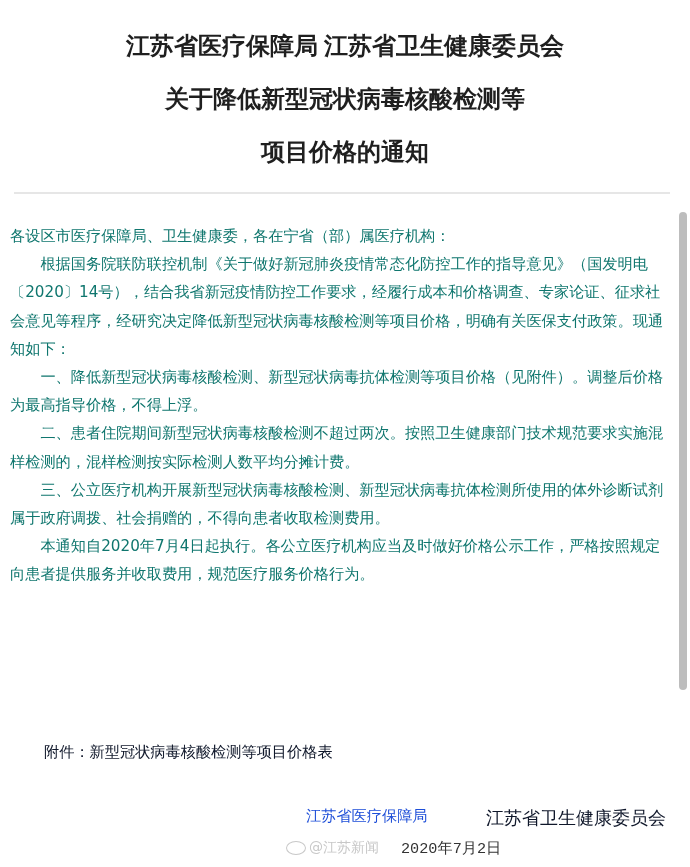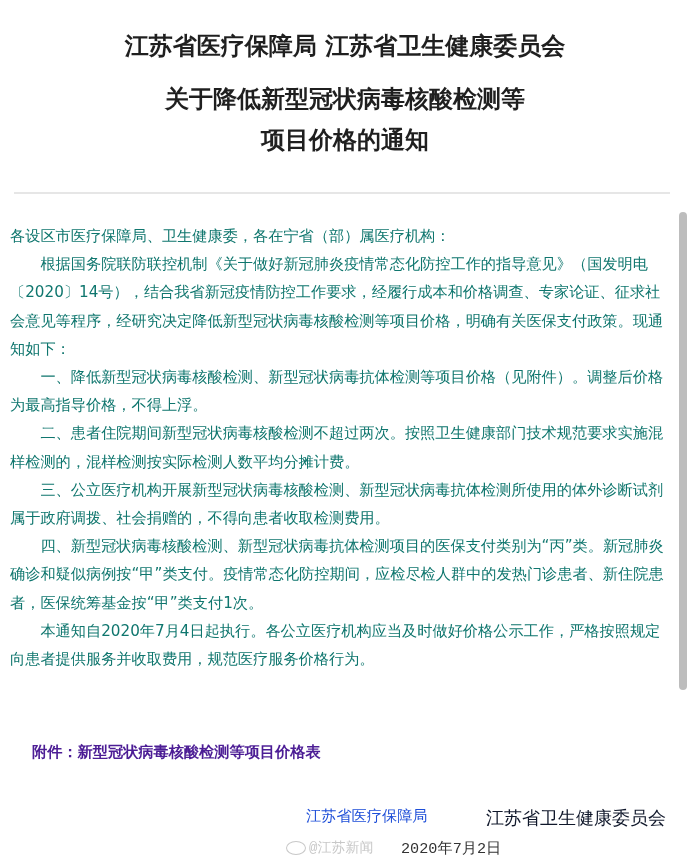--- a/index.html
+++ b/index.html
@@ -14,7 +14,7 @@
     position: absolute; left: 0; width: 690px; text-align: center;
     font-weight: bold; font-size: 24px; color: #1f1f1f; letter-spacing: 0px;
   }
-  .t1 { top: 30px; }
+  .t1 { top: 30px; font-family: Liberation Serif, serif; }
   .t2 { top: 83px; }
   .t3 { top: 124px; }
   .divider {

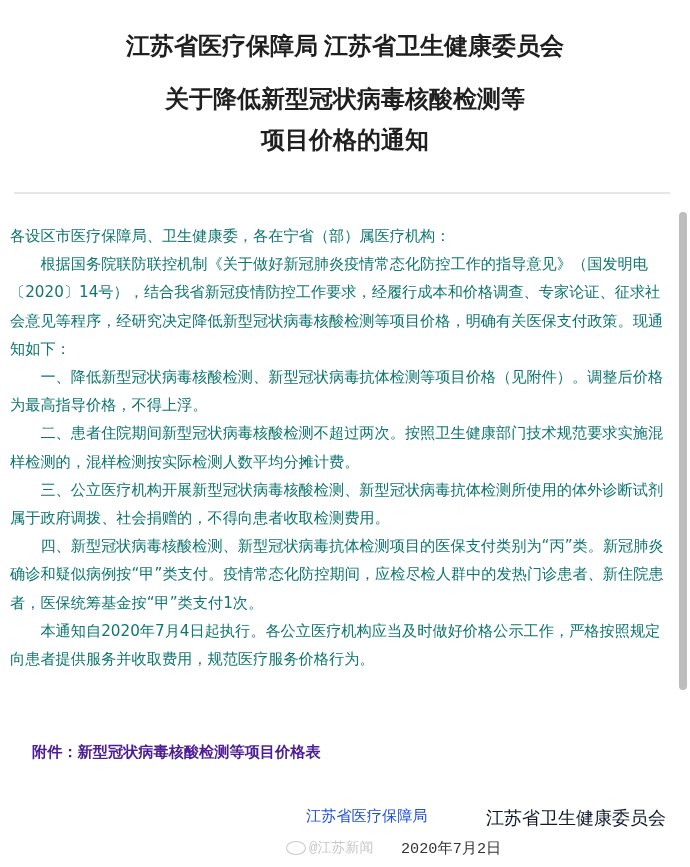--- a/index.html
+++ b/index.html
@@ -16,7 +16,7 @@
   }
   .t1 { top: 30px; font-family: Liberation Serif, serif; }
   .t2 { top: 83px; }
-  .t3 { top: 124px; }
+  .t3 { top: 136px; }
   .divider {
     position: absolute; left: 14px; top: 192px; width: 656px; height: 2px;
     background: #e6e6e6;

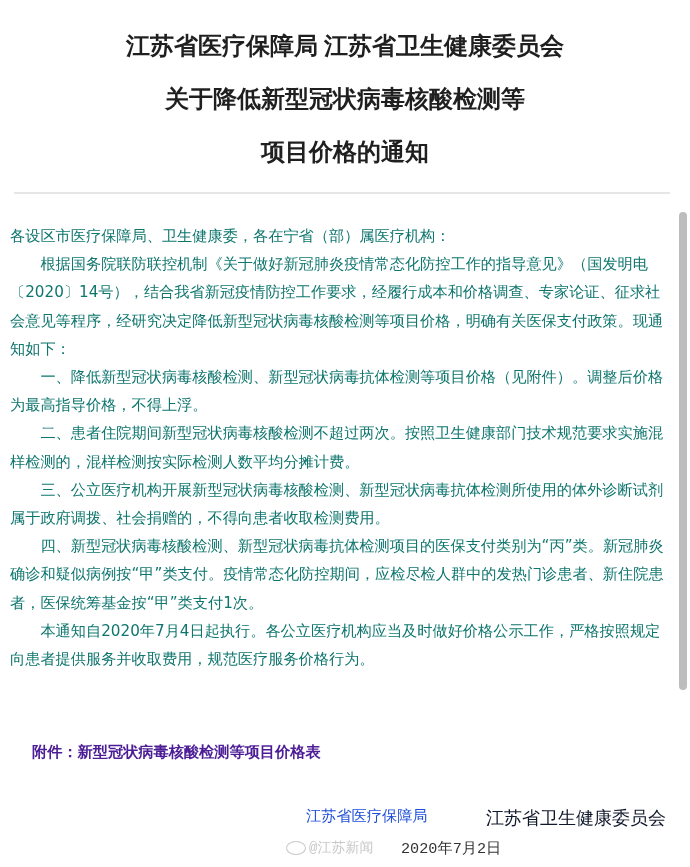--- a/index.html
+++ b/index.html
@@ -60,7 +60,6 @@
   <p class="indent">一、降低新型冠状病毒核酸检测、新型冠状病毒抗体检测等项目价格（见附件）。调整后价格为最高指导价格，不得上浮。</p>
   <p class="indent">二、患者住院期间新型冠状病毒核酸检测不超过两次。按照卫生健康部门技术规范要求实施混样检测的，混样检测按实际检测人数平均分摊计费。</p>
   <p class="indent">三、公立医疗机构开展新型冠状病毒核酸检测、新型冠状病毒抗体检测所使用的体外诊断试剂属于政府调拨、社会捐赠的，不得向患者收取检测费用。</p>
-  <p class="indent">四、新型冠状病毒核酸检测、新型冠状病毒抗体检测项目的医保支付类别为“丙”类。新冠肺炎确诊和疑似病例按“甲”类支付。疫情常态化防控期间，应检尽检人群中的发热门诊患者、新住院患者，医保统筹基金按“甲”类支付1次。</p>
   <p class="indent">本通知自2020年7月4日起执行。各公立医疗机构应当及时做好价格公示工作，严格按照规定向患者提供服务并收取费用，规范医疗服务价格行为。</p>
 </div>
 

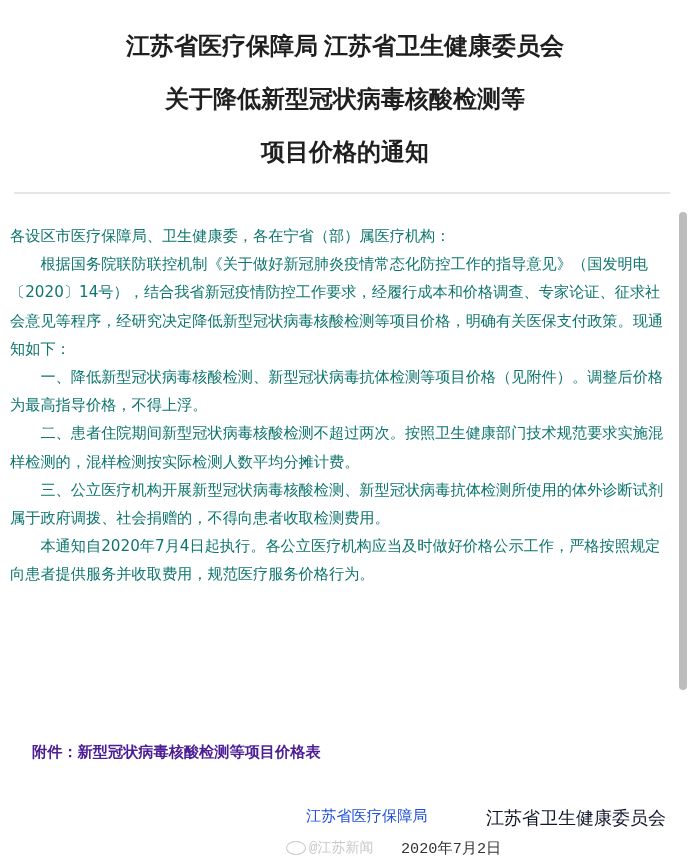--- a/index.html
+++ b/index.html
@@ -27,7 +27,7 @@
   }
   .content p { margin: 0; }
   .indent { text-indent: 2em; }
-  .attach { position: absolute; left: 32px; top: 742px; font-size: 15.2px; color: #4c1d95; font-weight: bold; }
+  .attach { position: absolute; left: 44px; top: 742px; font-size: 15.2px; color: #0f172a; }
   .sig1 { position: absolute; left: 306px; top: 806px; font-size: 15.2px; color: #1d4ed8; }
   .sig2 { position: absolute; left: 486px; top: 806px; font-size: 18px; color: #0f172a; }
   .date { position: absolute; left: 401px; top: 838px; font-size: 15.2px; color: #333; font-family: Liberation Mono, monospace; }

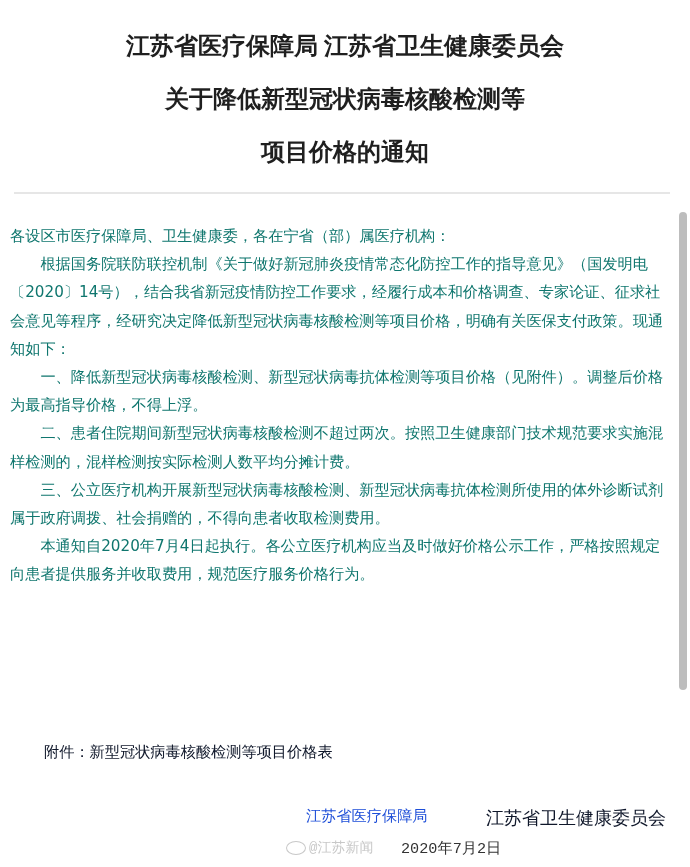--- a/index.html
+++ b/index.html
@@ -33,7 +33,7 @@
   .date { position: absolute; left: 401px; top: 838px; font-size: 15.2px; color: #333; font-family: Liberation Mono, monospace; }
   .watermark {
     position: absolute; left: 286px; top: 839px; font-size: 14px; color: #c8c8c8;
-    display: flex; align-items: center; gap: 3px; font-family: Liberation Mono, monospace;
+    display: flex; align-items: center; gap: 3px;
   }
   .wm-icon {
     width: 20px; height: 14px; border: 1.5px solid #c8c8c8; border-radius: 50%;

